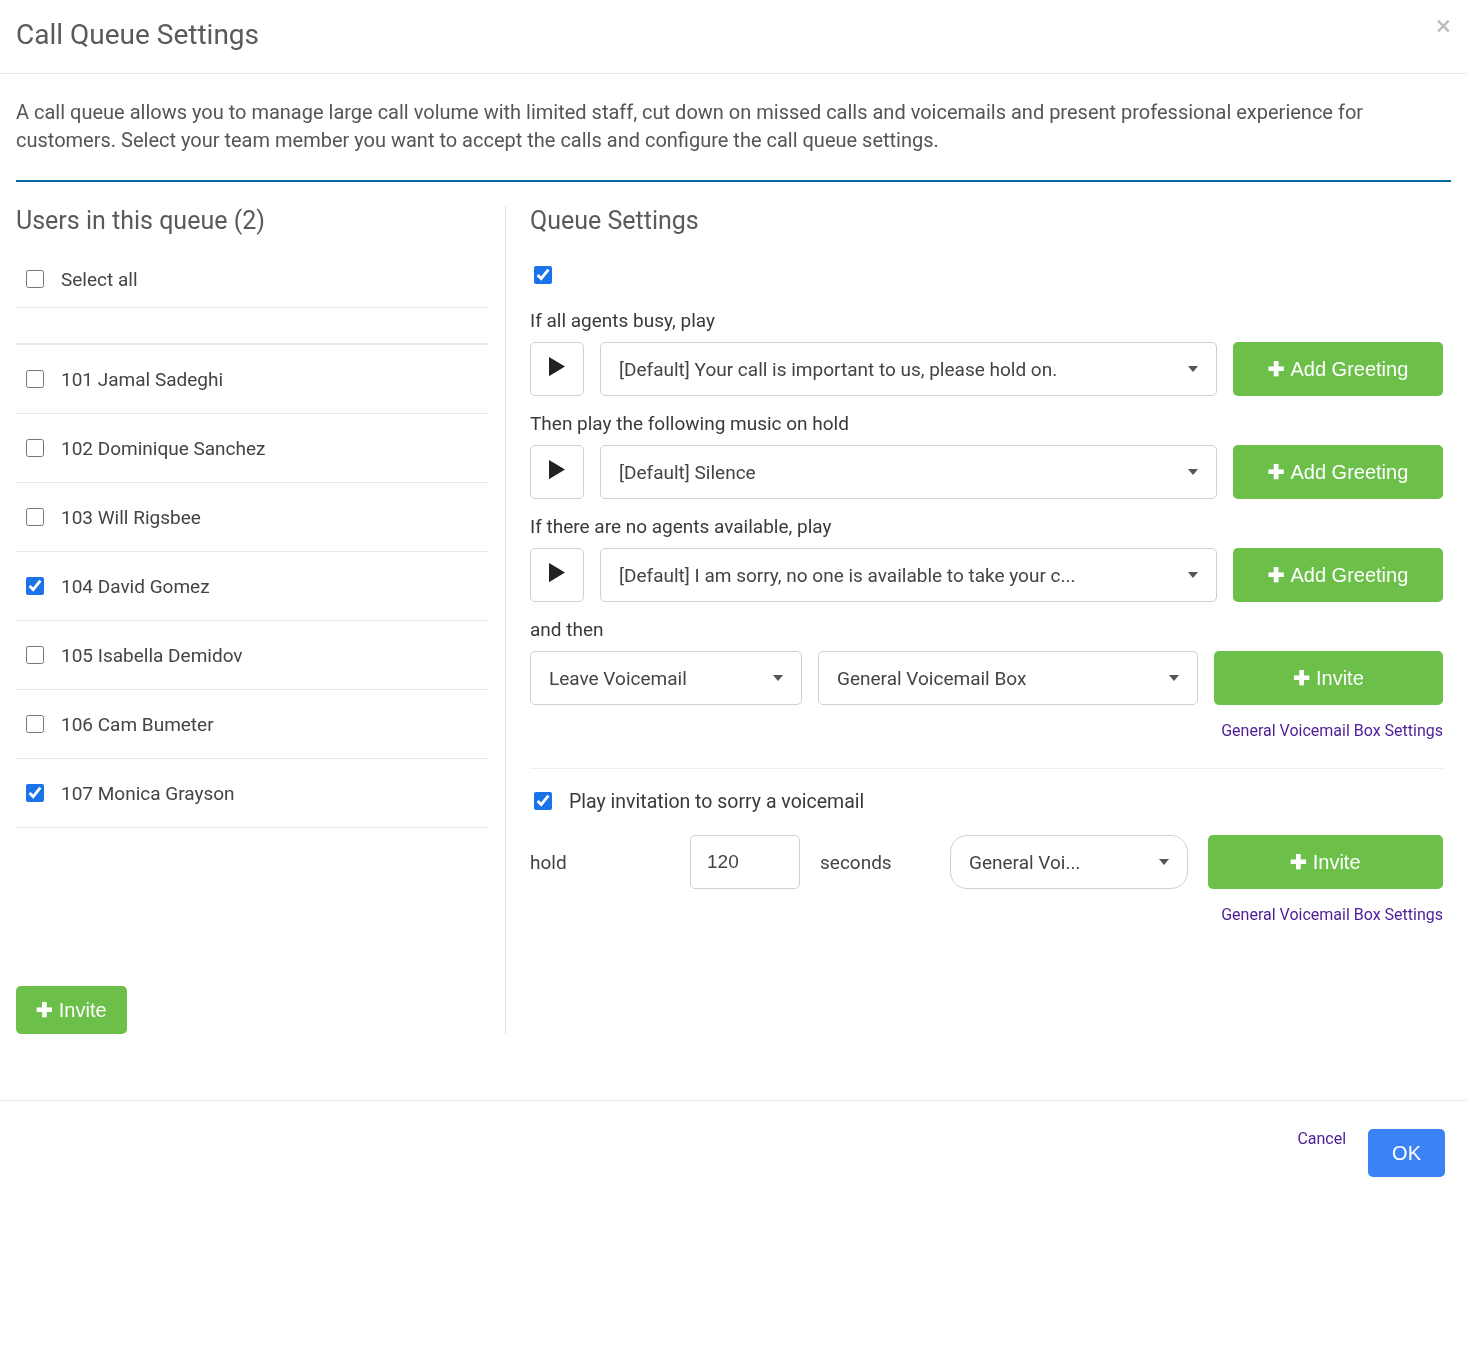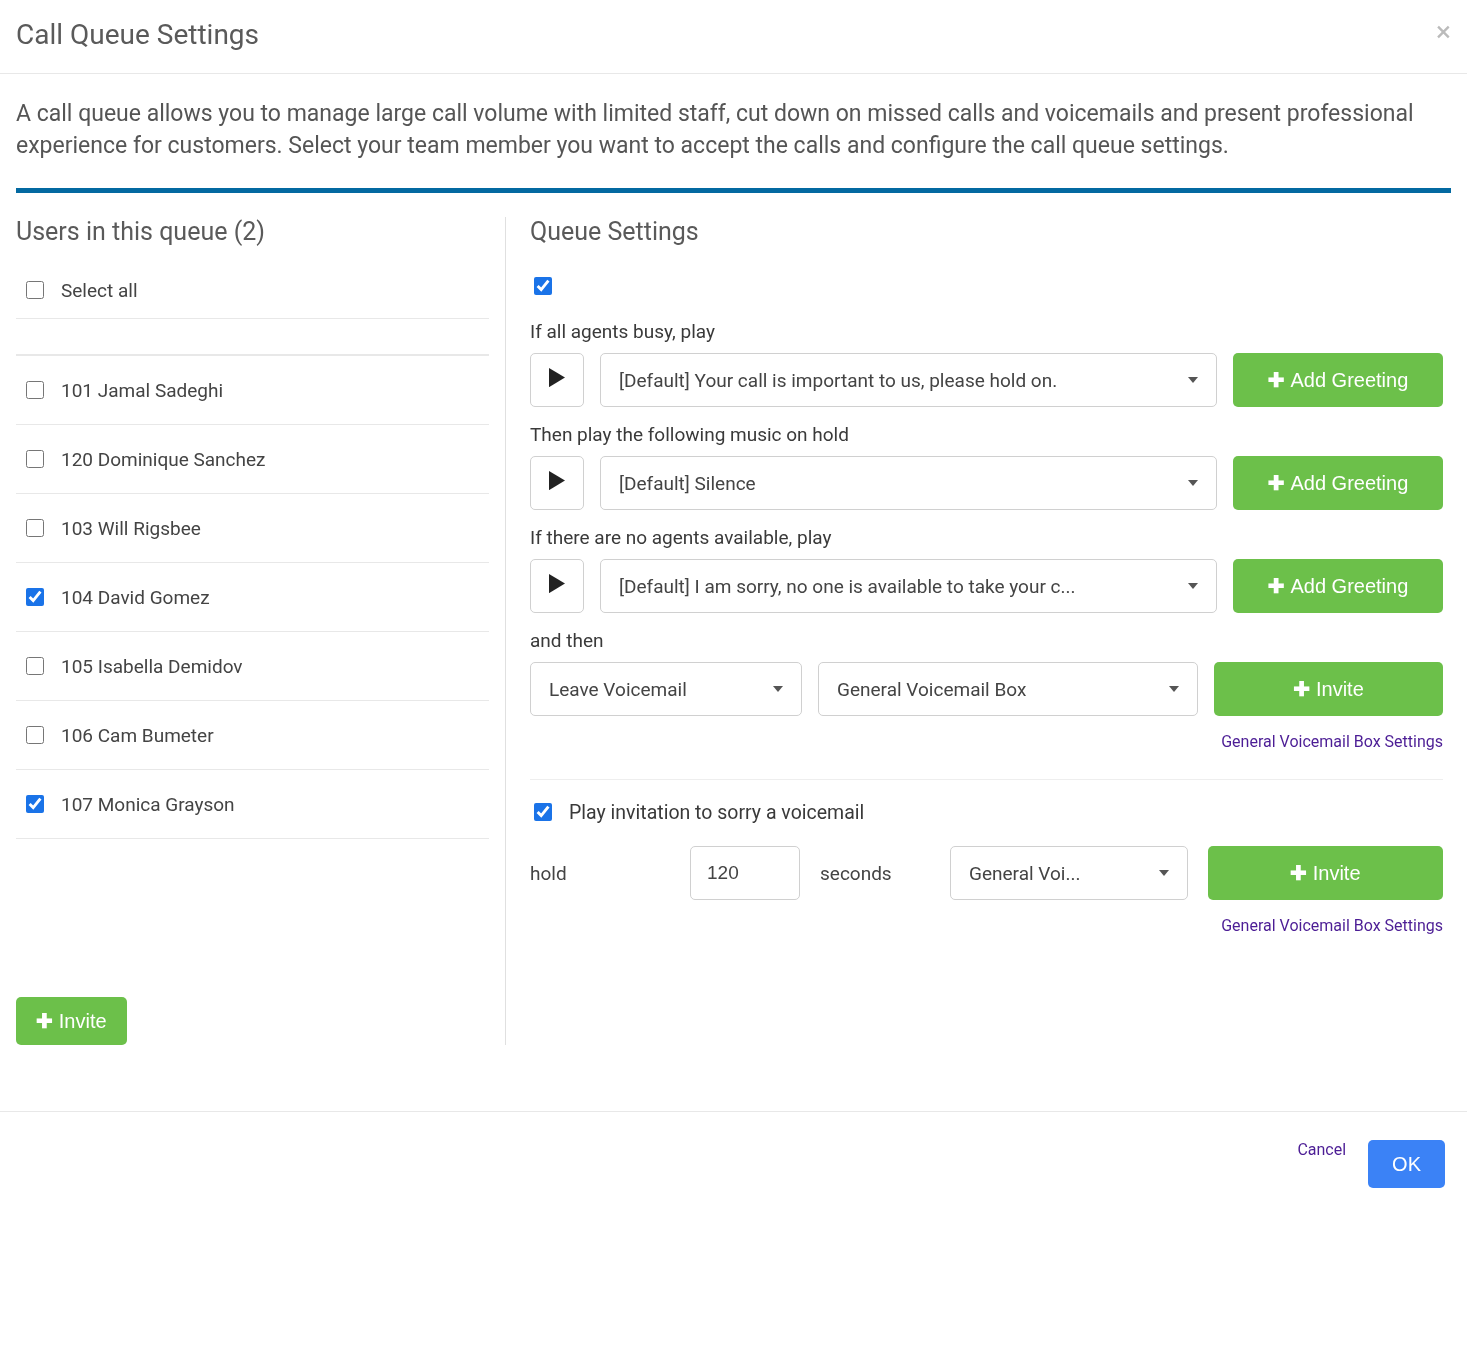--- a/index.html
+++ b/index.html
@@ -20,7 +20,7 @@
     border-bottom: 1px solid #e8e8e8;
     display: flex;
     justify-content: space-between;
-    align-items: center;
+    align-items: flex-start;
   }
   .modal-title {
     font-size: 28px;

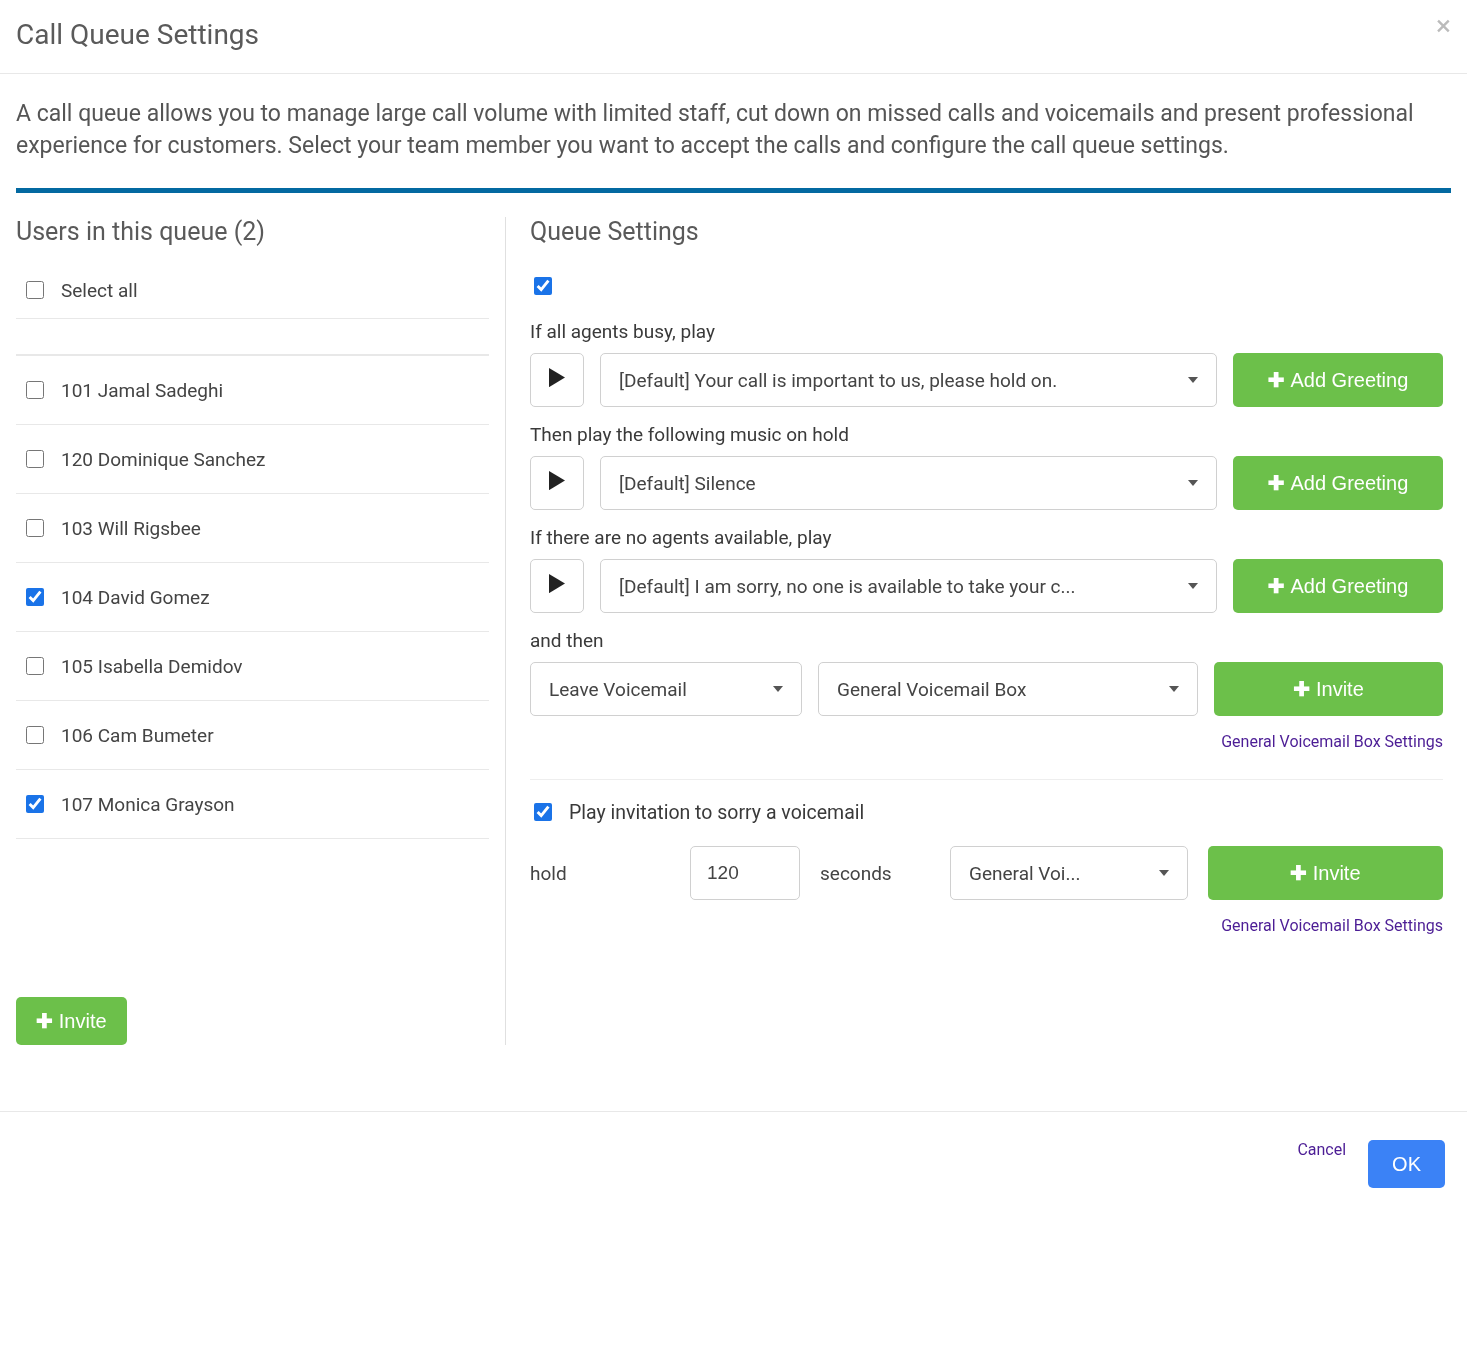--- a/index.html
+++ b/index.html
@@ -37,10 +37,10 @@
   }
   .modal-body { padding: 16px; }
   .intro-text {
-    font-size: 23px;
+    font-size: 20px;
     color: #555;
     padding: 8px 0 26px 0;
-    border-bottom: 5px solid #0369a1;
+    border-bottom: 2px solid #0369a1;
     line-height: 1.4;
   }
   .columns {

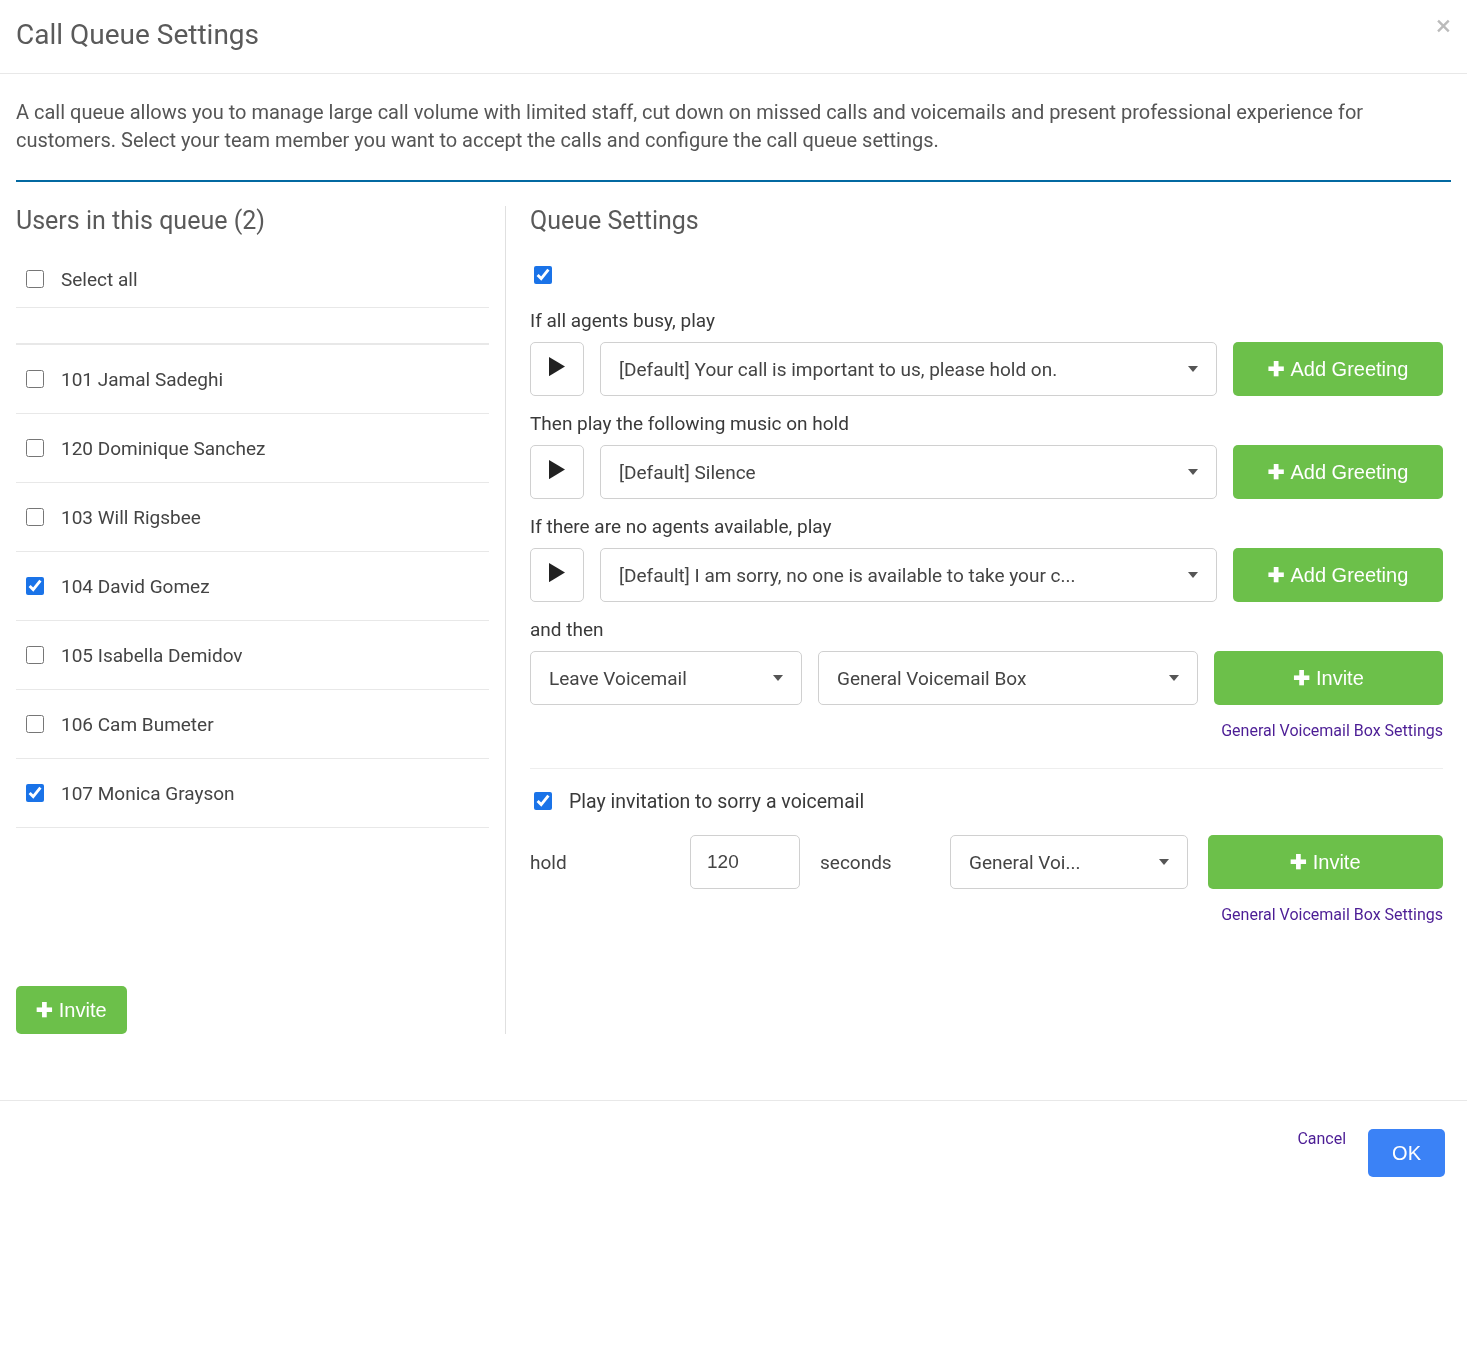--- a/index.html
+++ b/index.html
@@ -274,7 +274,7 @@
             </label>
             <label class="user-row">
               <input type="checkbox" style="">
-              <span>120 Dominique Sanchez</span>
+              <span>102 Dominique Sanchez</span>
             </label>
             <label class="user-row">
               <input type="checkbox" style="">

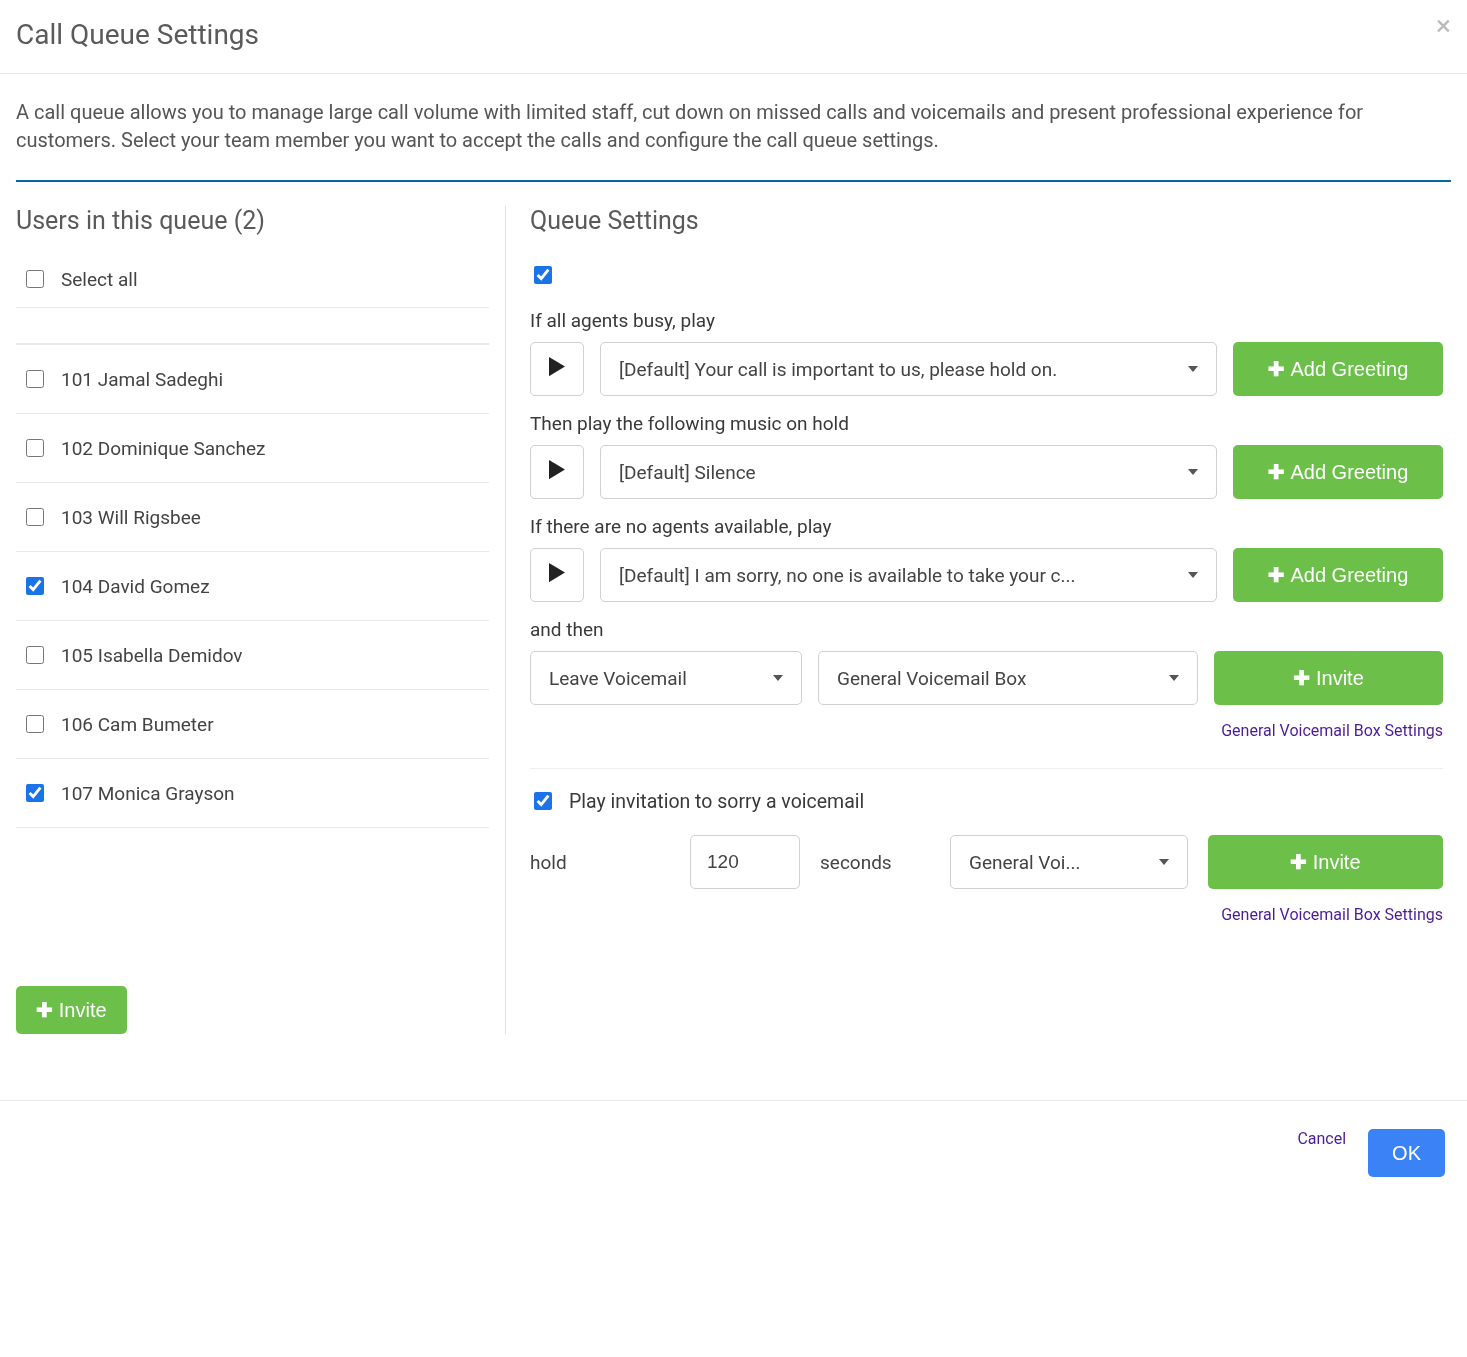--- a/index.html
+++ b/index.html
@@ -402,7 +402,7 @@
           <span class="word" style="width:140px;">hold</span>
           <input class="num-input" value="120" style="">
           <span class="word" style="width:110px;">seconds</span>
-          <div class="dropdown" style="width:215px;">
+          <div class="dropdown" style="width:215px;border-radius:17px;">
             <span class="label">General Voi...</span>
             <span class="caret"></span>
           </div>

